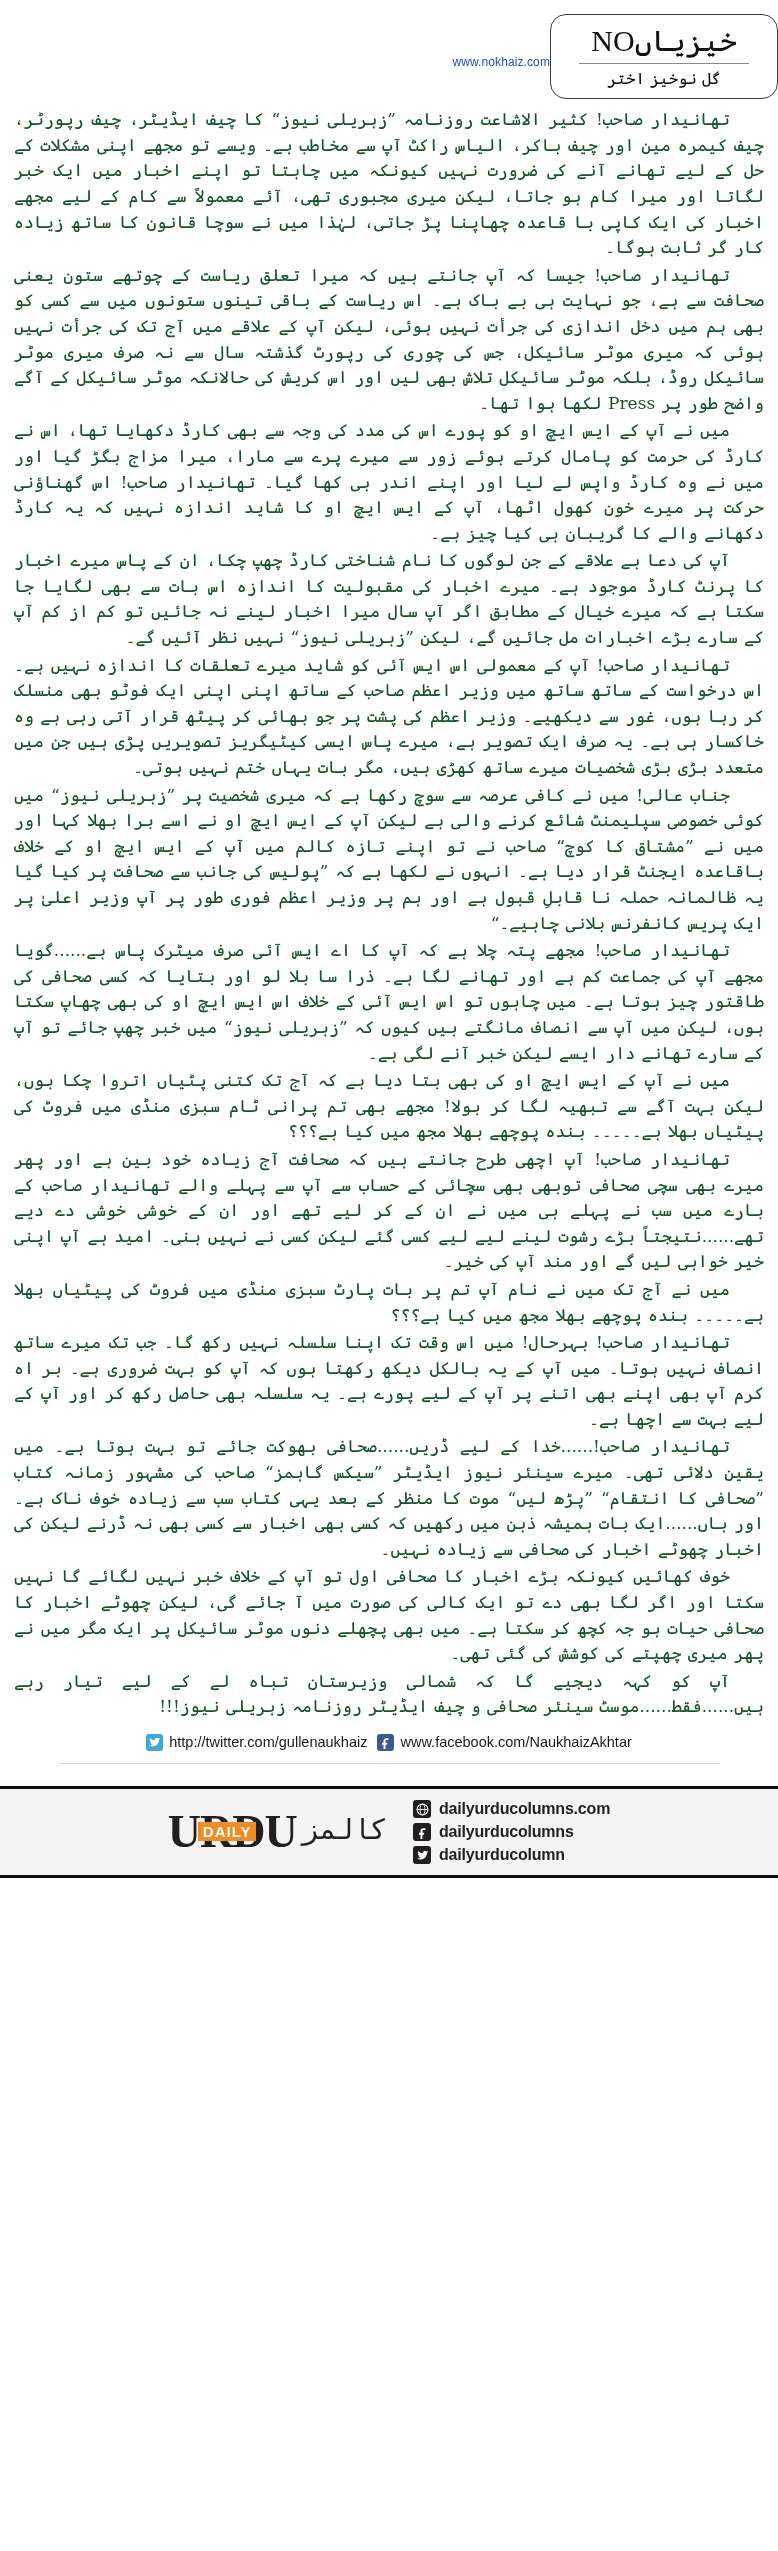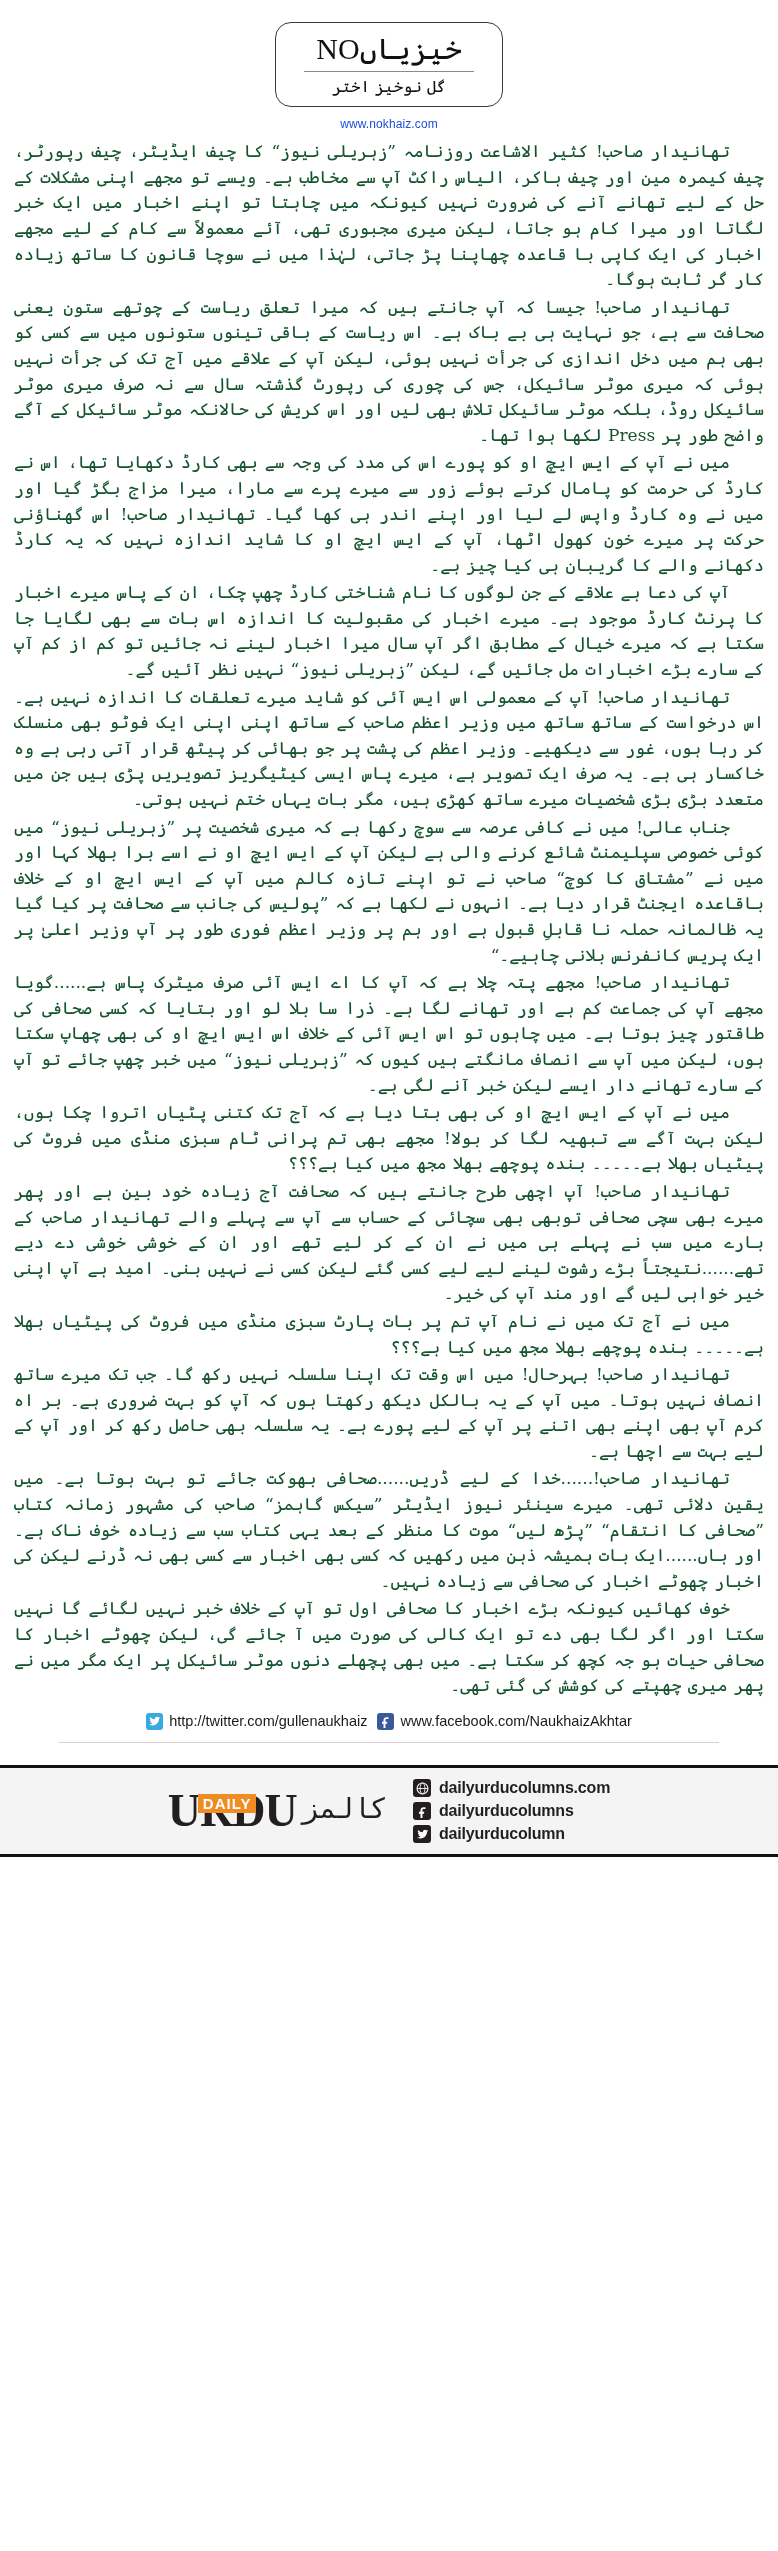--- a/index.html
+++ b/index.html
@@ -25,9 +25,8 @@
 
   
   .masthead {
-    padding-top: 22px;
-    display: flex;
-    flex-direction: column;
+    padding-top: 14px;
+    display: flex;
     align-items: center;
   }
 

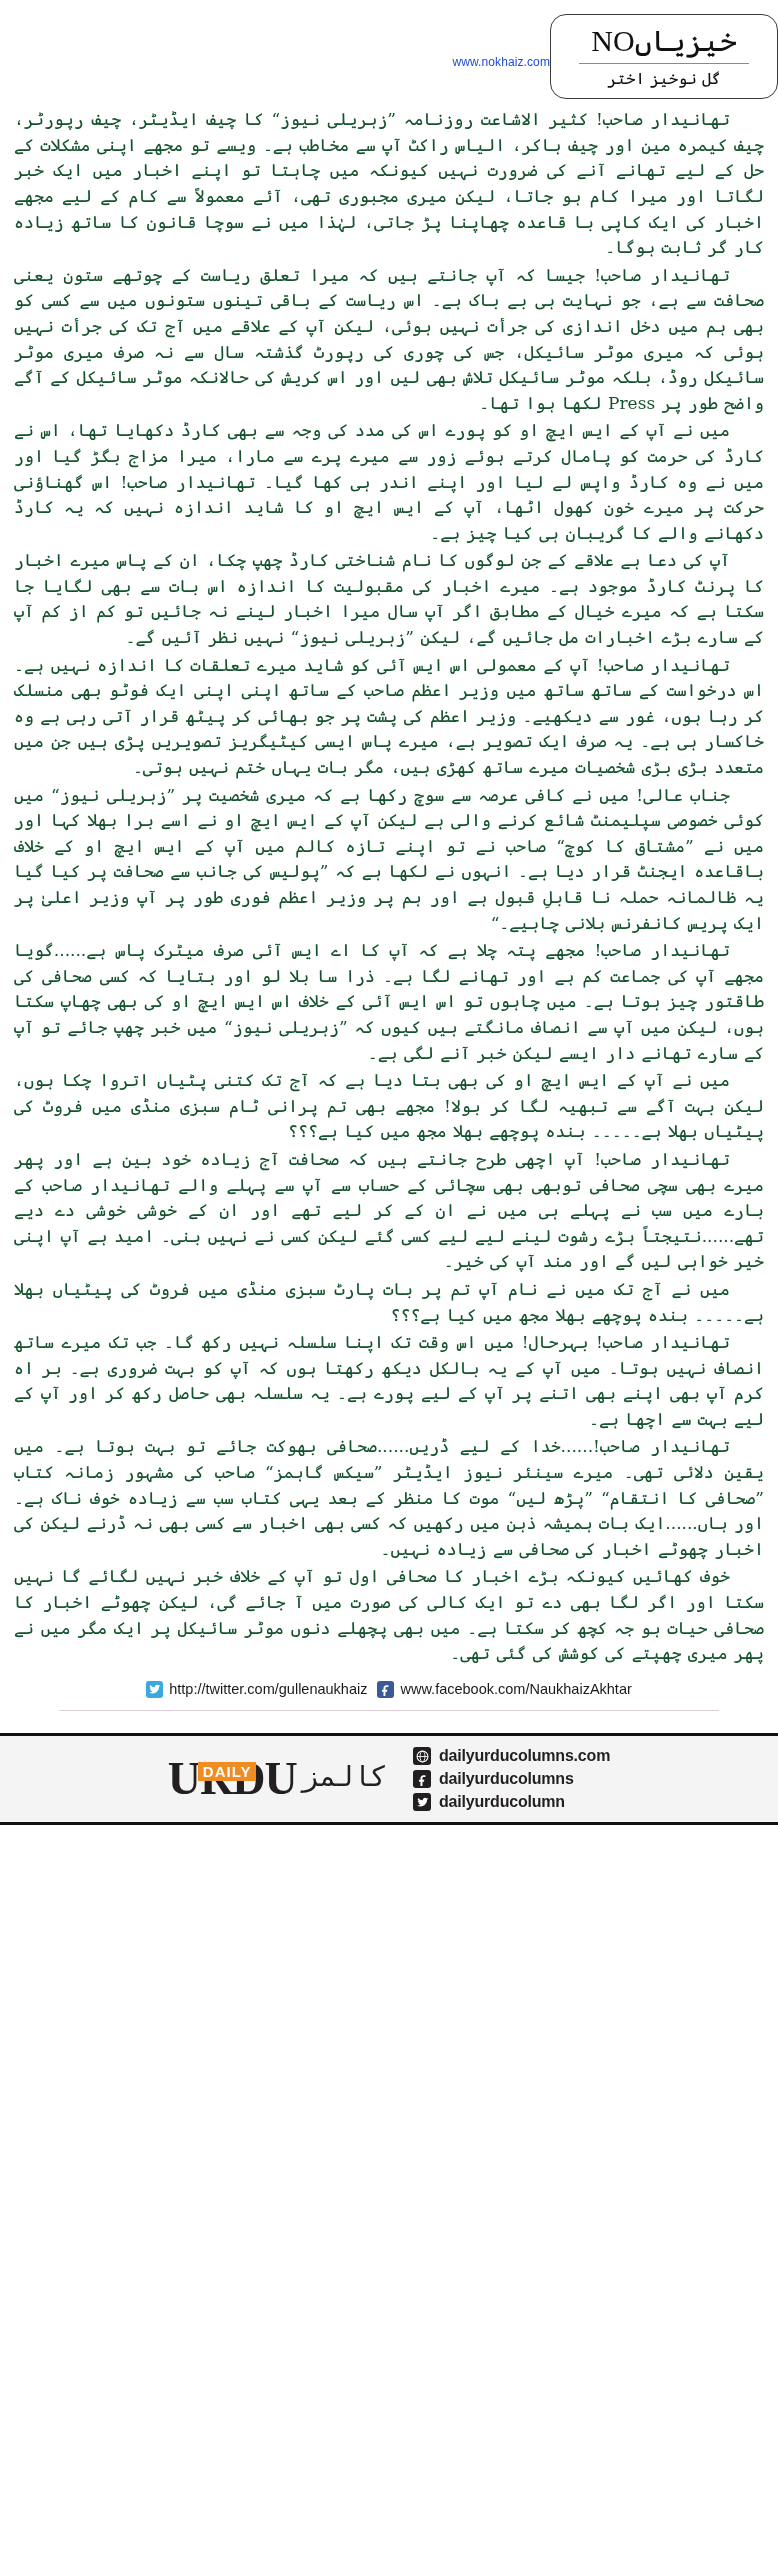--- a/index.html
+++ b/index.html
@@ -289,6 +289,7 @@
     <p class="indent">تھانیدار صاحب! بہرحال! میں اس وقت تک اپنا سلسلہ نہیں رکھ گا۔ جب تک میرے ساتھ انصاف نہیں ہوتا۔ میں آپ کے یہ بالکل دیکھ رکھتا ہوں کہ آپ کو بہت ضروری ہے۔ بر اہ کرم آپ بھی اپنے بھی اتنے پر آپ کے لیے پورے ہے۔ یہ سلسلہ بھی حاصل رکھ کر اور آپ کے لیے بہت سے اچھا ہے۔</p>
     <p class="indent">تھانیدار صاحب!......خدا کے لیے ڈریں......صحافی بھوکت جائے تو بہت ہوتا ہے۔ میں یقین دلائی تھی۔ میرے سینئر نیوز ایڈیٹر ”سیکس گاہمز“ صاحب کی مشہور زمانہ کتاب ”صحافی کا انتقام“ ”پڑھ لیں“ موت کا منظر کے بعد یہی کتاب سب سے زیادہ خوف ناک ہے۔ اور ہاں......ایک بات ہمیشہ ذہن میں رکھیں کہ کسی بھی اخبار سے کسی بھی نہ ڈرنے لیکن کی اخبار چھوٹے اخبار کی صحافی سے زیادہ نہیں۔</p>
     <p class="indent">خوف کھائیں کیونکہ بڑے اخبار کا صحافی اول تو آپ کے خلاف خبر نہیں لگائے گا نہیں سکتا اور اگر لگا بھی دے تو ایک کالی کی صورت میں آ جائے گی، لیکن چھوٹے اخبار کا صحافی حیات ہو جہ کچھ کر سکتا ہے۔ میں بھی پچھلے دنوں موٹر سائیکل پر ایک مگر میں نے پھر میری چھپتے کی کوشش کی گئی تھی۔</p>
+    <p class="indent">آپ کو کہہ دیجیے گا کہ شمالی وزیرستان تباہ لے کے لیے تیار رہے ہیں......فقط......موسٹ سینئر صحافی و چیف ایڈیٹر روزنامہ زہریلی نیوز!!!</p>
   </div>
 
   <div class="social-line">

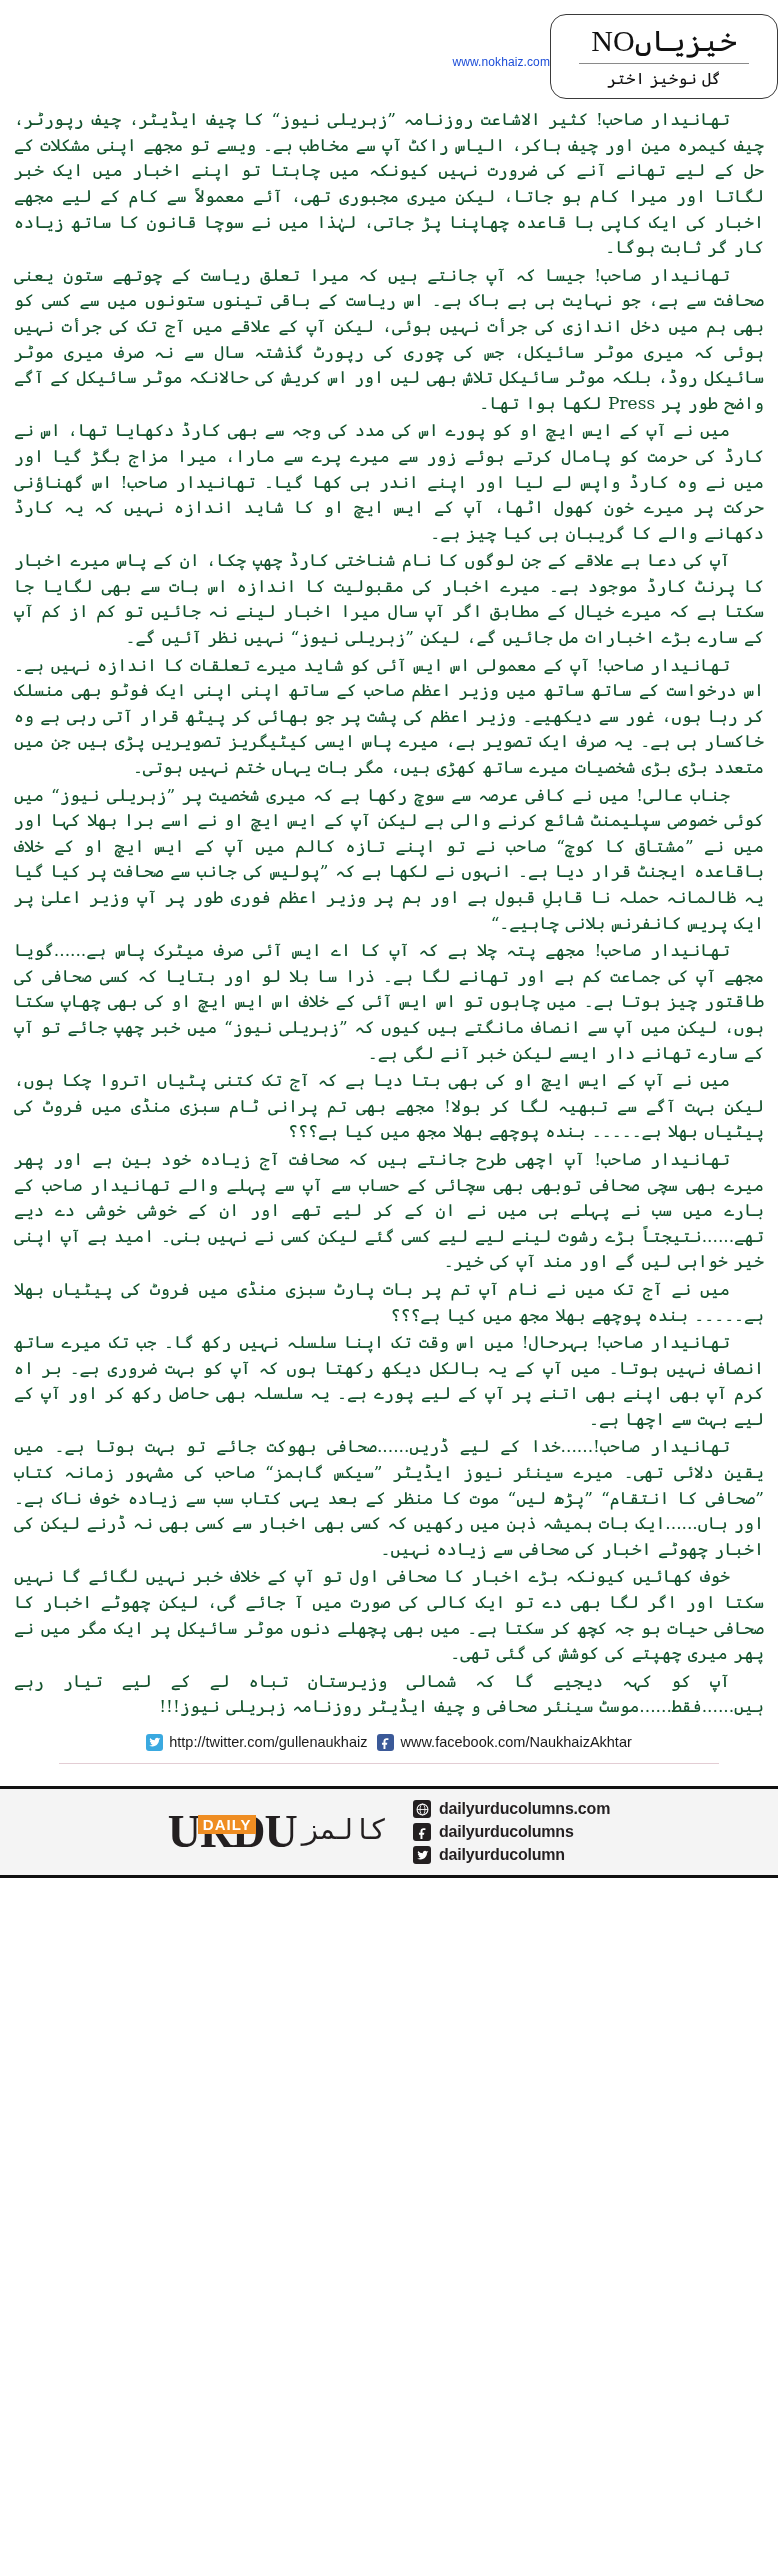--- a/index.html
+++ b/index.html
@@ -204,7 +204,7 @@
 
   .du-daily {
     position: absolute;
-    top: 6px;
+    top: 13px;
     left: 30px;
     background: #ef8d22;
     color: #ffffff;

